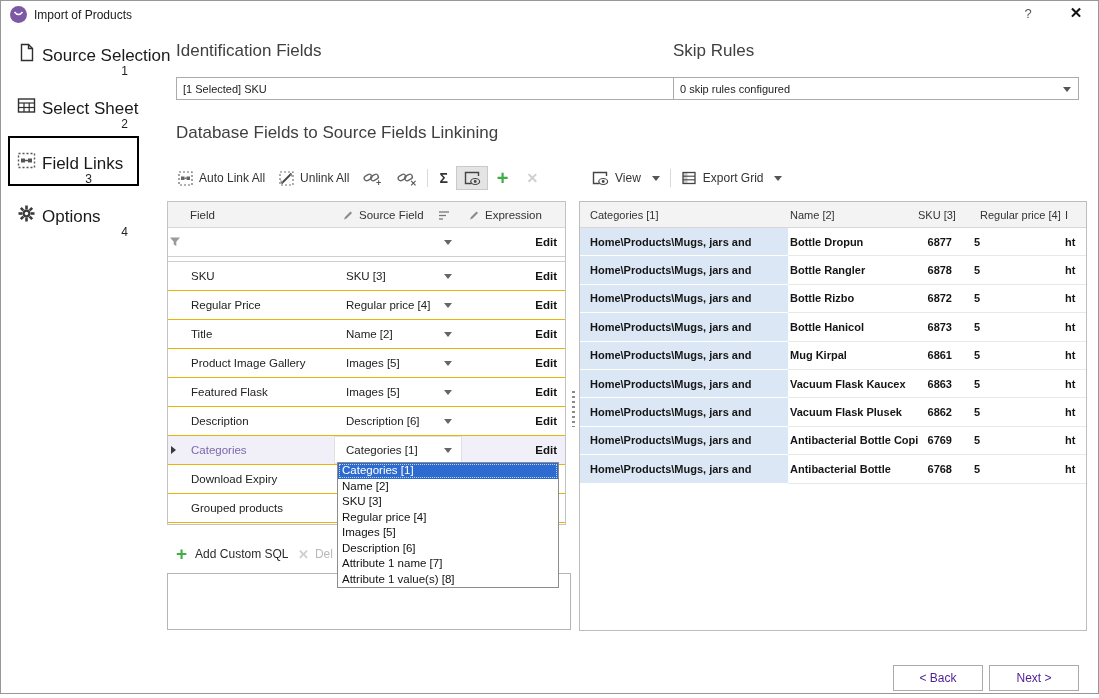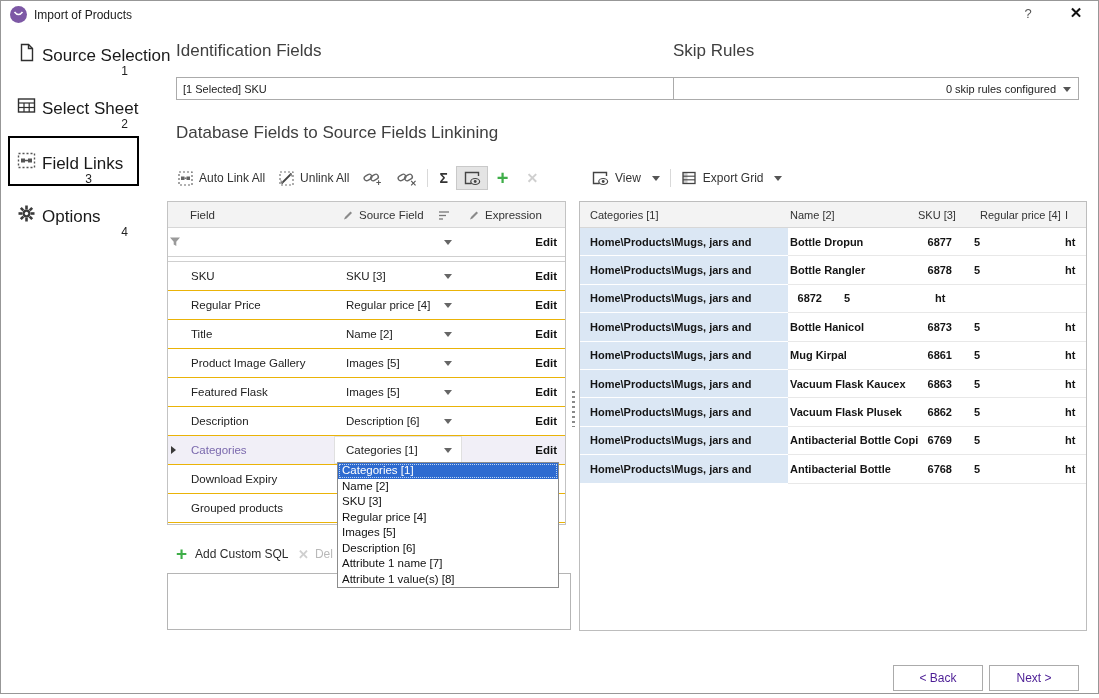--- a/index.html
+++ b/index.html
@@ -37,7 +37,7 @@
   .combo{position:absolute;height:23px;box-sizing:border-box;border:1px solid #ababab;background:#fff;
     font-size:11px;color:#222;padding:5px 22px 0 6px;white-space:nowrap;overflow:hidden;}
   #combo-ident{left:175px;top:76px;width:549px;}
-  #combo-skip{left:672px;top:76px;width:406px;text-align:right;}
+  #combo-skip{left:672px;top:76px;width:406px;}
   .caret{width:0;height:0;border-left:4px solid transparent;border-right:4px solid transparent;
     border-top:5px solid #555;display:inline-block;}
   .combo .caret{position:absolute;right:7px;top:9px;}

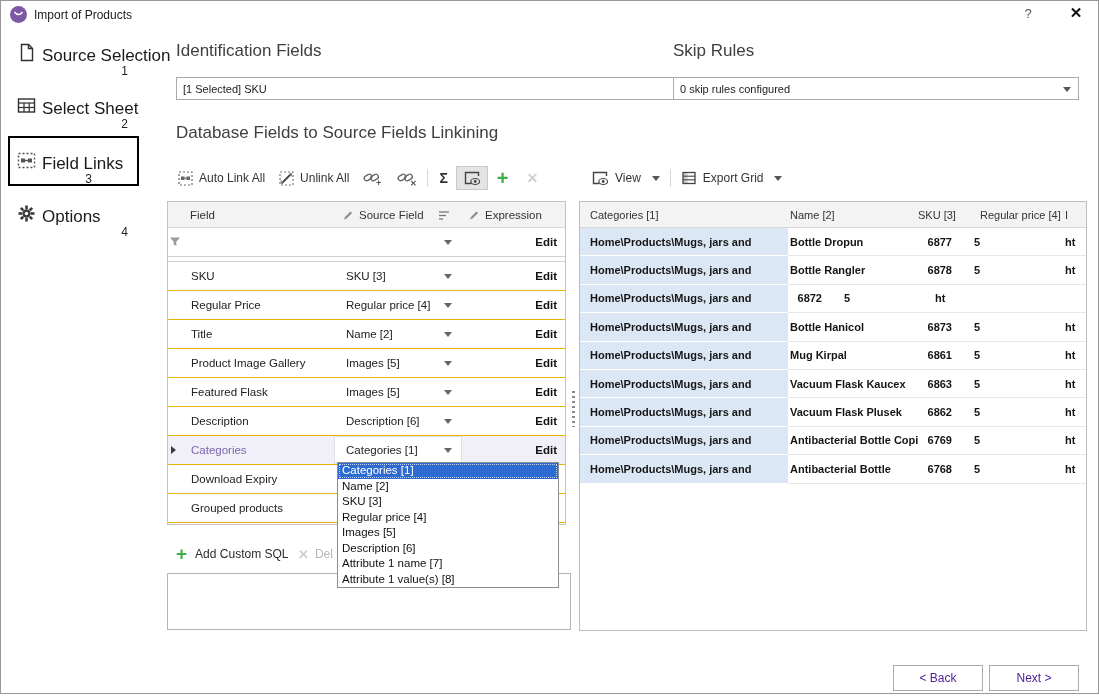--- a/index.html
+++ b/index.html
@@ -463,6 +463,7 @@
     </div>
     <div class="grow">
       <div class="gc-cat">Home\Products\Mugs, jars and</div>
+      <div class="gc-name">Bottle Rizbo</div>
       <div class="gc-sku">6872</div>
       <div class="gc-price">5</div>
       <div class="gc-x">ht</div>

